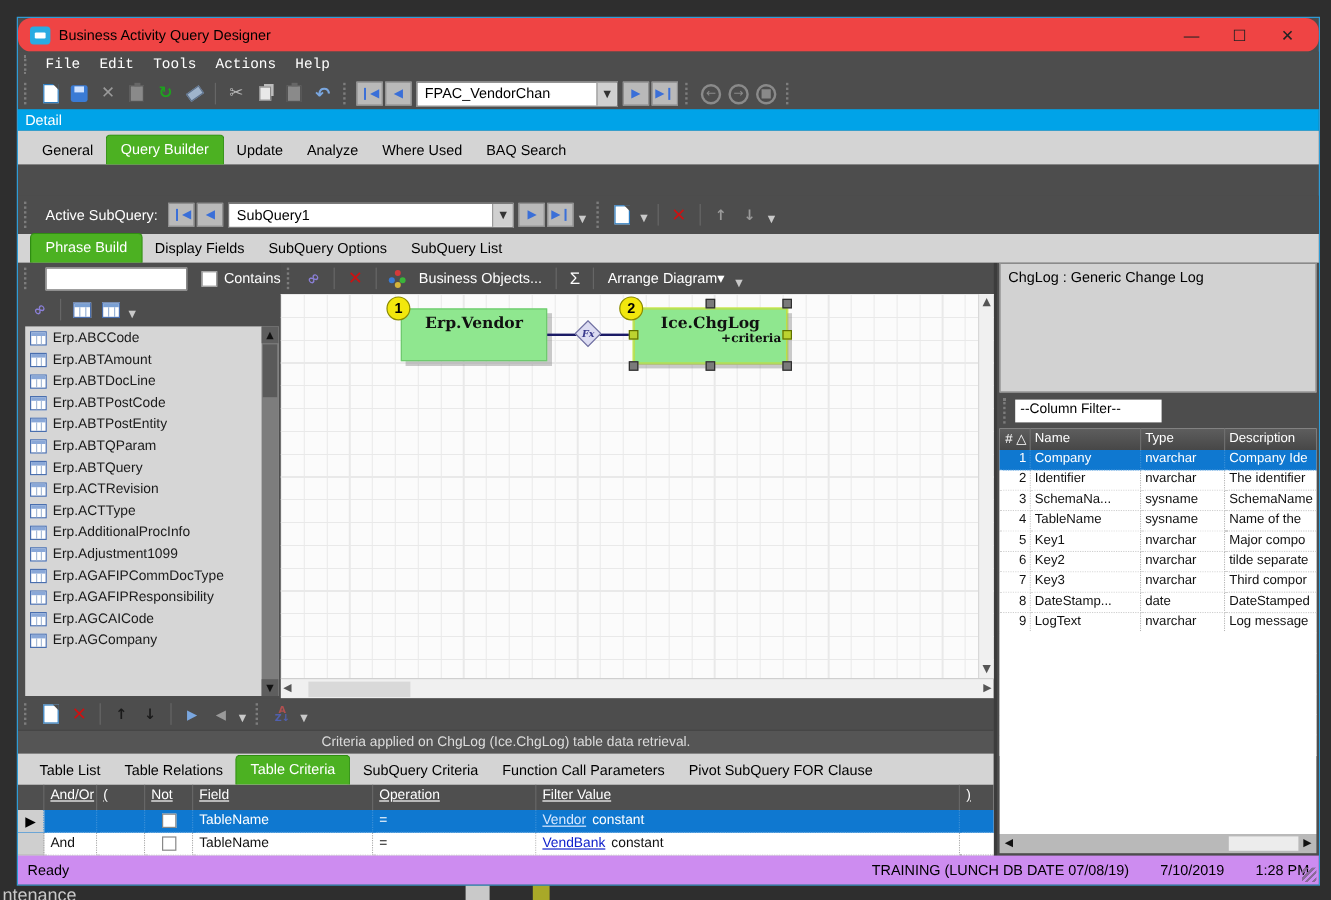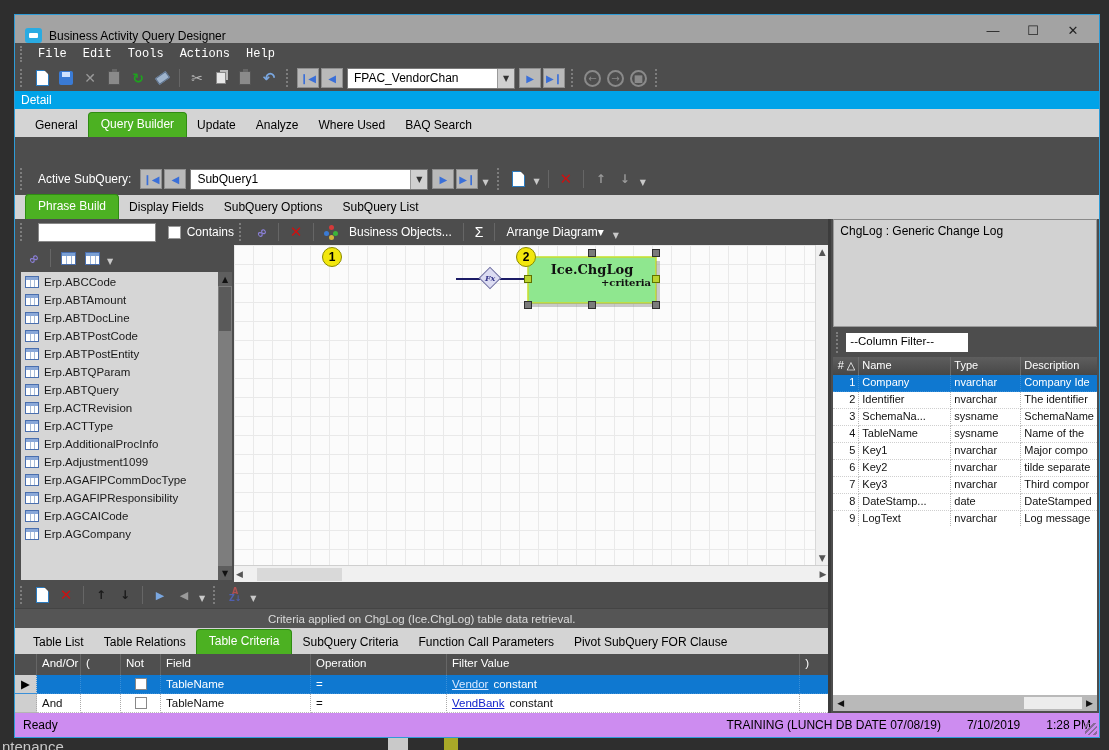--- a/index.html
+++ b/index.html
@@ -10,7 +10,7 @@
   #desktop { position:relative; width:1109px; height:750px; background:#2e2e2e; }
   #win { position:absolute; left:14px; top:14px; width:1086px; height:724px;
     border:1px solid #2e9bd6; background:#4d4d4d; display:flex; flex-direction:column; }
-  #titlebar { height:28px; background:#a3a3a3; display:flex; align-items:flex-end; padding:0 6px; }
+  #titlebar { height:28px; background:#ef4444; display:flex; align-items:center; padding:0 6px;border-radius:11px; }
   .app-icon { width:17px; height:15px; background:#29abe2; border-radius:3px; margin:0 7px 0 4px;
     position:relative; }
   .app-icon::after{ content:""; position:absolute; left:4px; top:5px; width:9px; height:5px;

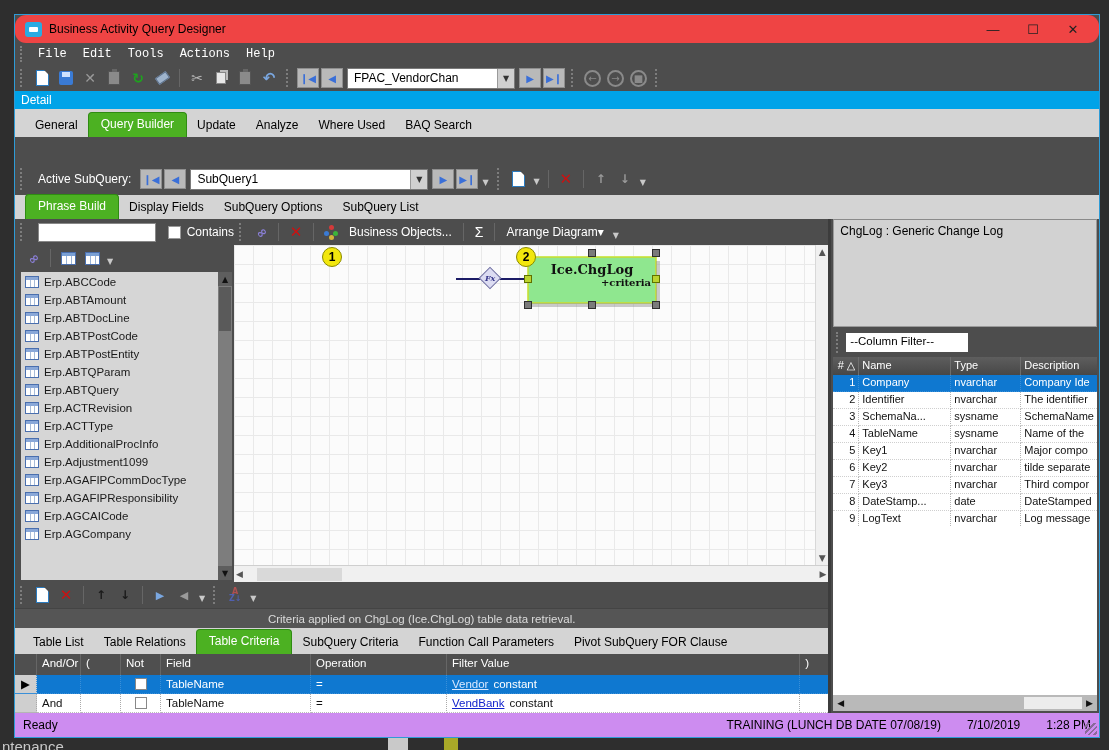--- a/index.html
+++ b/index.html
@@ -432,6 +432,9 @@
             <div id="dg-canvas">
 
               <div class="badge" style="left:88px; top:2px;">1</div>
+              <div class="node" style="left:100px; top:12px; width:122px; height:44px;">
+                <div>Erp.Vendor</div>
+              </div>
 
               <div id="connector" style="left:222px; top:33px; width:76px;"></div>
               <div id="fx-diamond" style="left:248px; top:25px;">

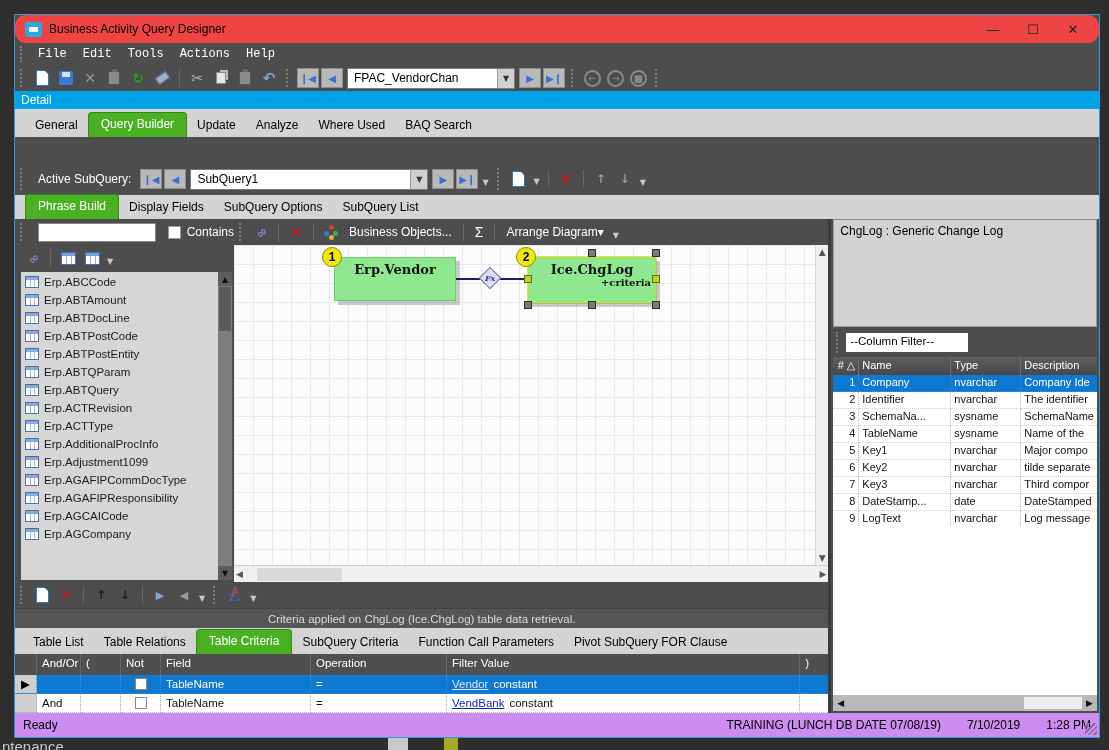--- a/index.html
+++ b/index.html
@@ -161,7 +161,7 @@
   #bcaption { height:20px; background:#555; color:#dcdcdc; display:flex; align-items:center;
     justify-content:center; font-size:11.5px; border-top:1px solid #444;}
   #bgrid { flex:1; background:#fff; display:flex; flex-direction:column; }
-  .bg-hrow { display:flex; height:21px; background:#4f4f4f; color:#fff; font-size:11.5px; flex:none;}
+  .bg-hrow { display:flex; height:21px; background:#4f4f4f; color:#fff; font-size:11.5px; flex:none;text-decoration:underline;}
   .bg-hcell { border-right:1px solid #666; padding:3px 5px; white-space:nowrap; overflow:hidden;}
   .bg-row { display:flex; height:19px; flex:none; font-size:11.5px; color:#111; background:#fff;}
   .bg-row.sel { background:#0f78d0; color:#fff; }

